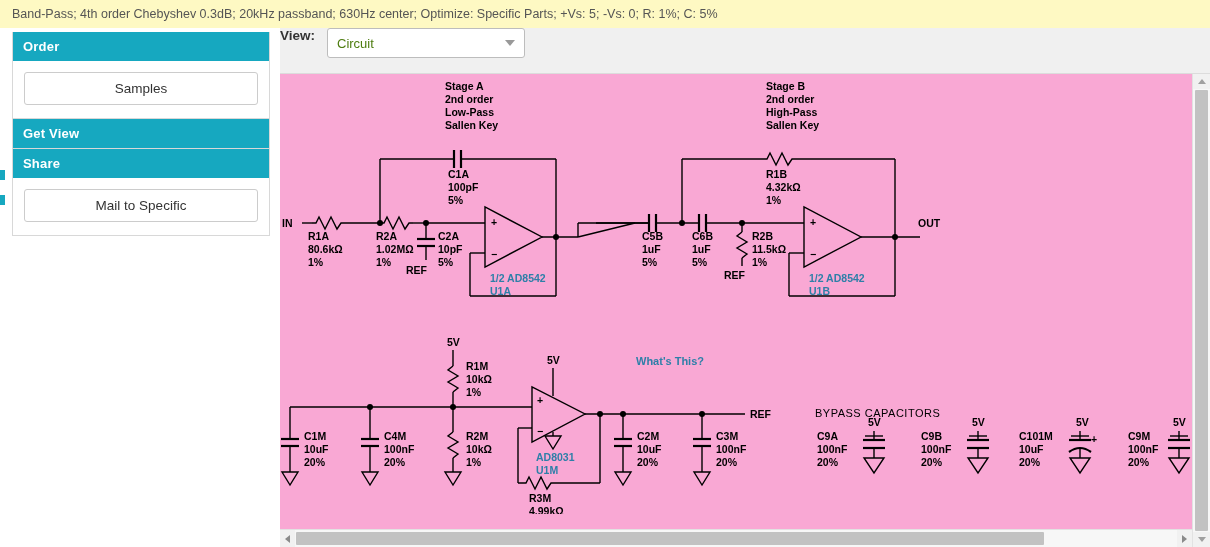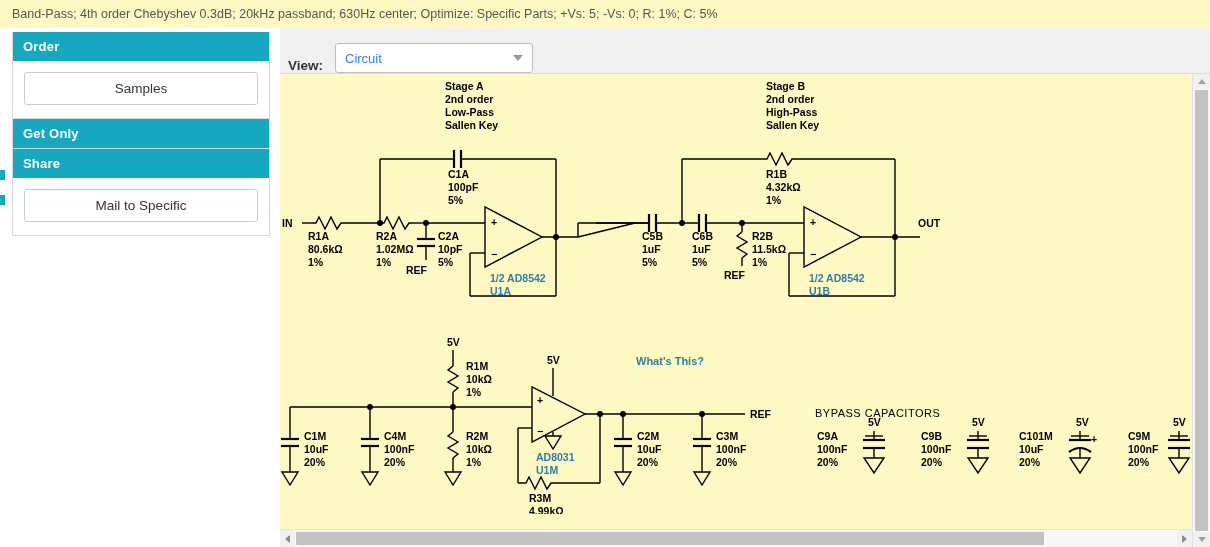--- a/index.html
+++ b/index.html
@@ -36,7 +36,7 @@
         display:flex;flex-direction:column;min-width:0;}
   #toolbar{
     background:#f0f0f0;border-bottom:1px solid #dcdcdc;
-    height:45px;display:flex;align-items:flex-end;padding-left:8px;gap:12px;flex:0 0 auto;
+    height:45px;display:flex;align-items:flex-start;padding-left:0;gap:12px;flex:0 0 auto;
   }
   #view-label{font-size:13.5px;font-weight:bold;color:#333;}
   #view-select{

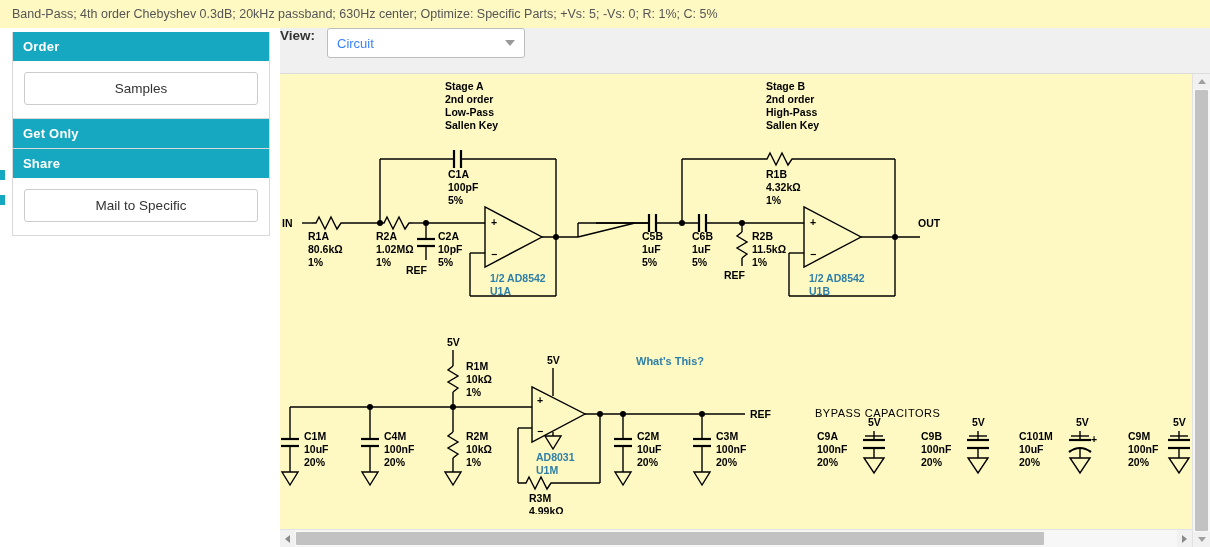--- a/index.html
+++ b/index.html
@@ -42,7 +42,7 @@
   #view-select{
     width:198px;height:30px;background:#fff;border:1px solid #bdbdbd;border-radius:3px;
     display:flex;align-items:center;justify-content:space-between;
-    padding:0 9px;font-size:13px;color:#3b82f6;cursor:pointer;box-sizing:border-box;
+    padding:0 9px;font-size:13px;color:#4d7c0f;cursor:pointer;box-sizing:border-box;
   }
   .caret{width:0;height:0;border-left:5px solid transparent;border-right:5px solid transparent;
          border-top:6px solid #999;}

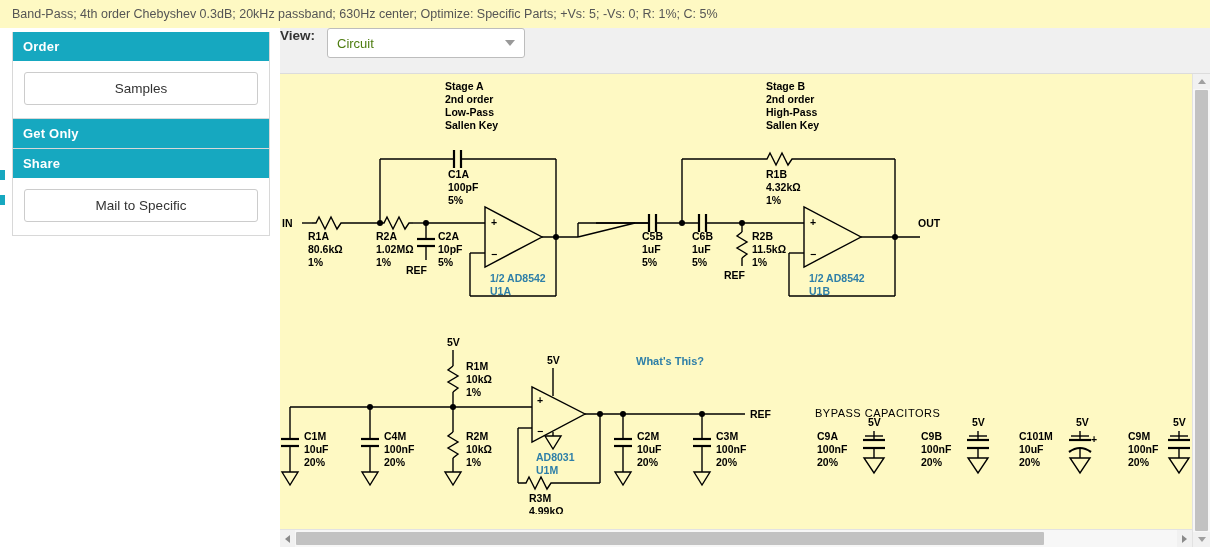--- a/index.html
+++ b/index.html
@@ -49,7 +49,7 @@
   
   #canvas-wrap{flex:1 1 auto;display:flex;min-height:0;}
   #canvas-col{flex:1 1 auto;display:flex;flex-direction:column;min-width:0;}
-  #canvas{position:relative;flex:1 1 auto;background:#fef9c3;overflow:hidden;text-align:center;}
+  #canvas{position:relative;flex:1 1 auto;background:#f9a8d4;overflow:hidden;text-align:center;}
   #canvas svg{position:absolute;left:0;top:0;}
   
   #vscroll{width:17px;background:#f7f7f7;border-left:1px solid #e2e2e2;

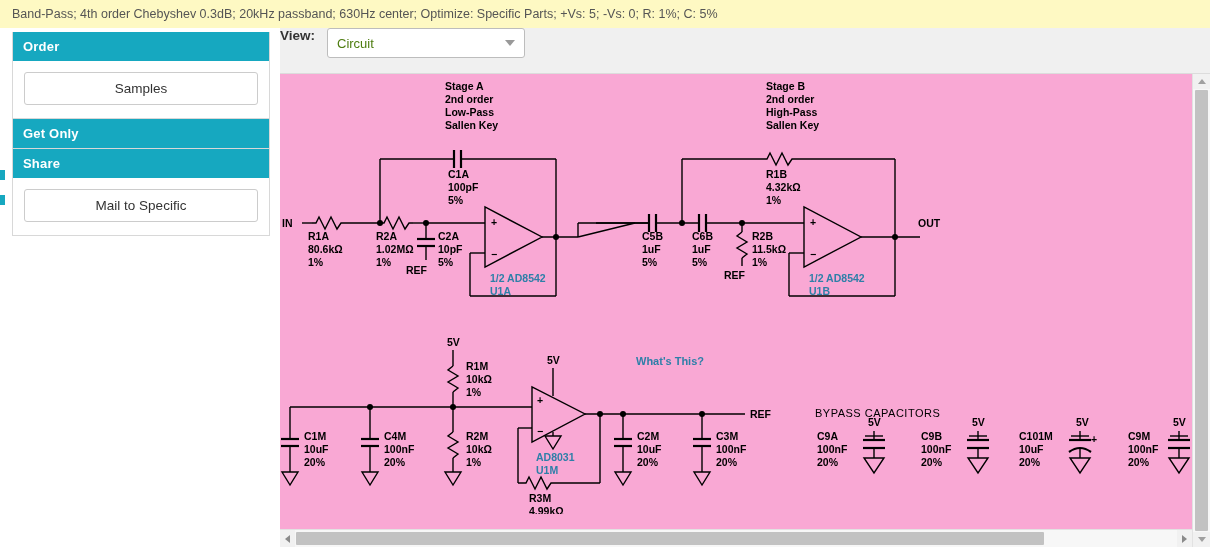--- a/index.html
+++ b/index.html
@@ -93,7 +93,7 @@
     </div>
 
     <div class="panel">
-      <div class="panel-head">Get Only</div>
+      <div class="panel-head">Get View</div>
     </div>
 
     <div class="panel">

